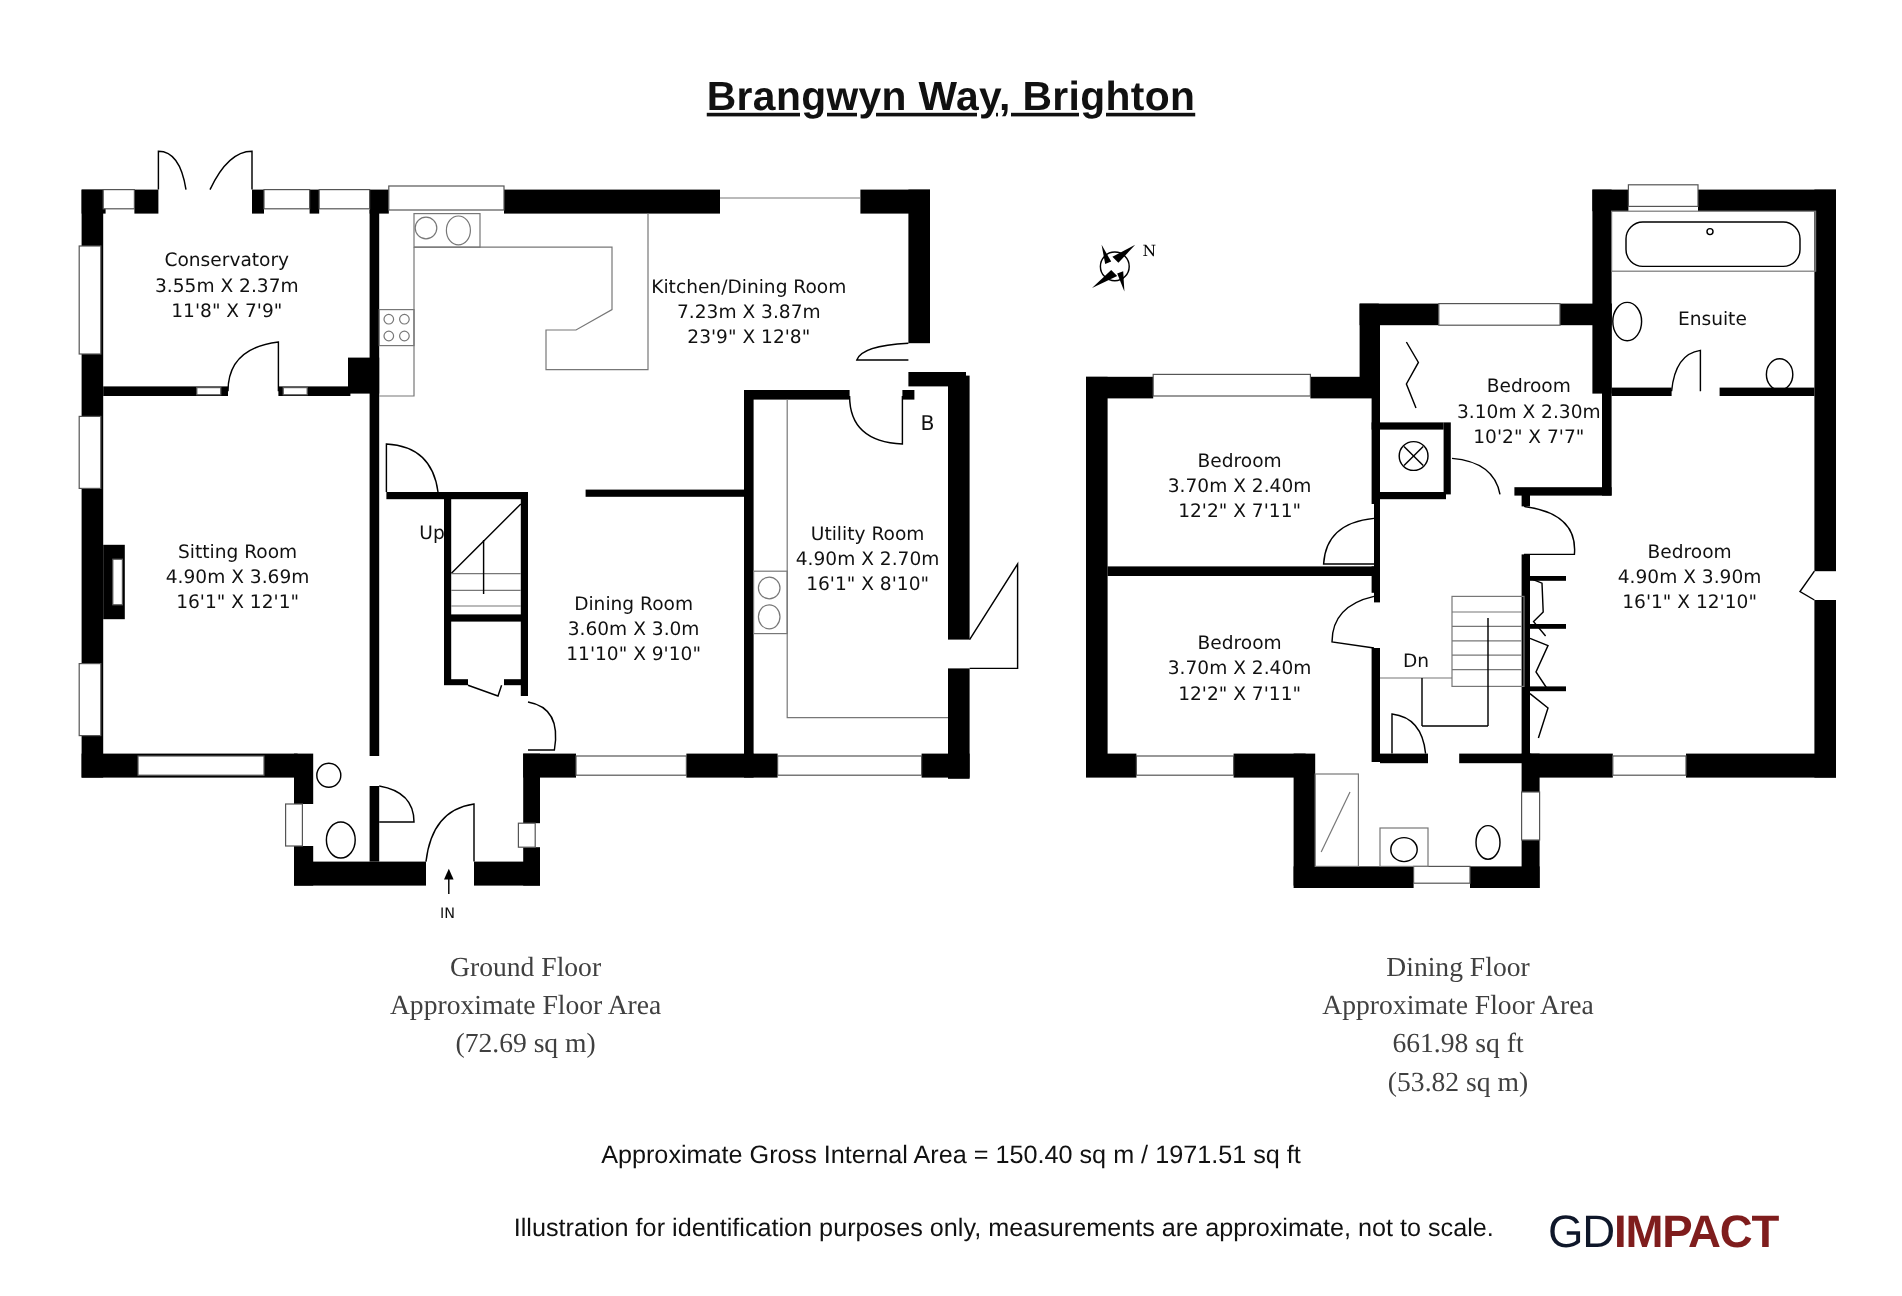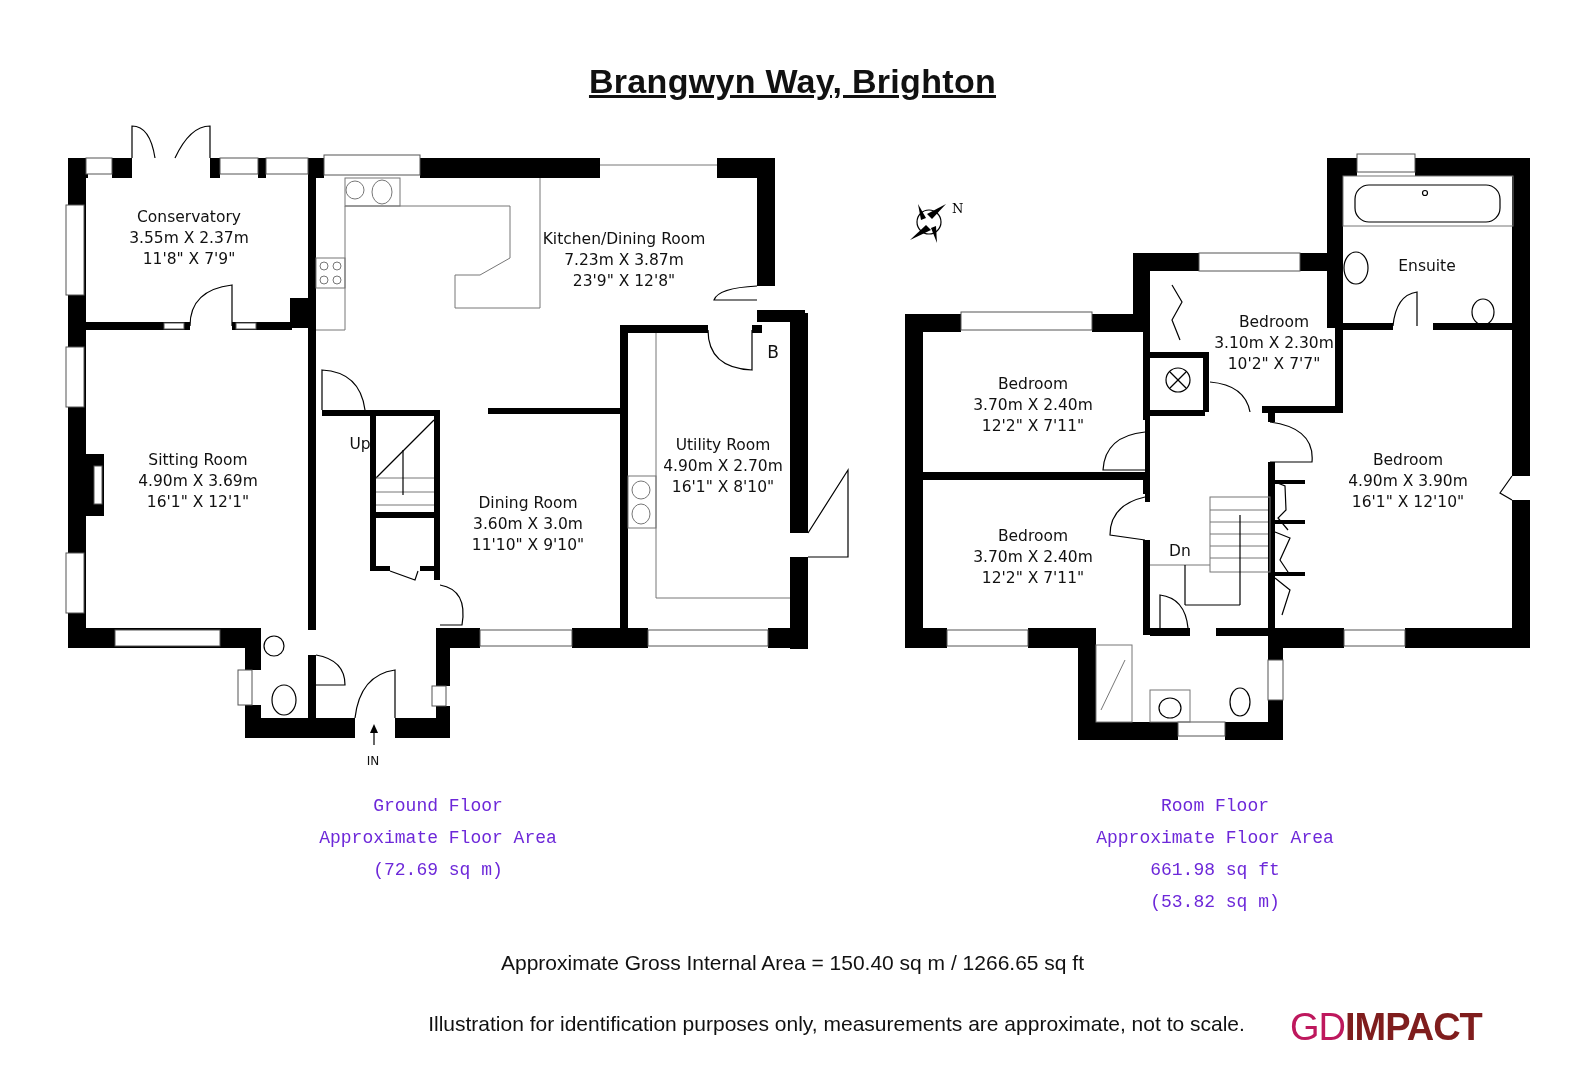--- a/index.html
+++ b/index.html
@@ -11,7 +11,7 @@
   .grey { stroke: #777; stroke-width: 1; fill: none; }
   .win { fill: #fff; stroke: #555; stroke-width: 1; }
   .lbl { font-family: "DejaVu Sans", sans-serif; font-size: 15.5px; fill: #111; text-anchor: middle; }
-  .area { position: absolute; text-align: center; font-family: Liberation Mono, monospace; font-size: 18px; line-height: 32px; color: #6d28d9; }
+  .area { position: absolute; text-align: center; font-family: Liberation Serif, serif; font-size: 23px; line-height: 32px; color: #404040; }
   .area span { display: block; }
   .foot { position: absolute; left: 0; width: 1585px; text-align: center; font-family: "Liberation Sans", sans-serif; font-size: 21px; line-height: 29px; color: #111; }
   .logo { position: absolute; left: 1290px; top: 1006px; font-family: "Liberation Sans", sans-serif; font-size: 38px; letter-spacing: -1px; }

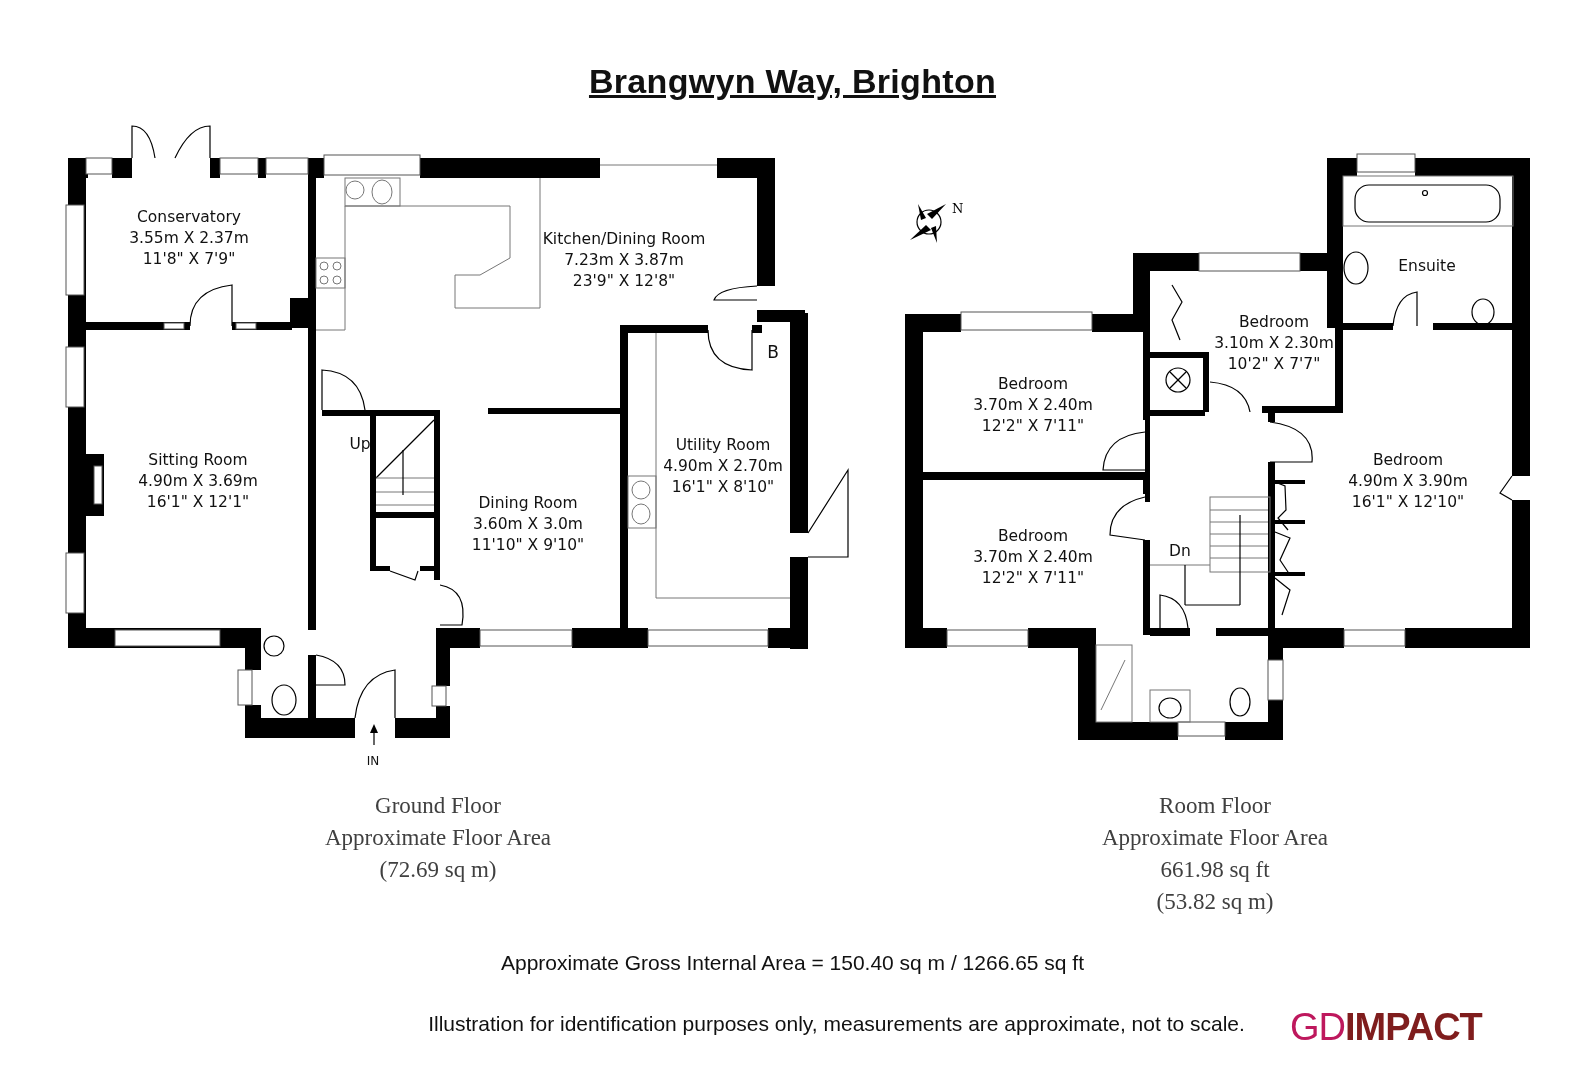--- a/index.html
+++ b/index.html
@@ -281,7 +281,7 @@
 </div>
 
 <div class="area" style="left:1065px; top:790px; width:300px;">
-  <span>Room Floor</span>
+  <span>Dining Floor</span>
   <span>Approximate Floor Area</span>
   <span>661.98 sq ft</span>
   <span>(53.82 sq m)</span>

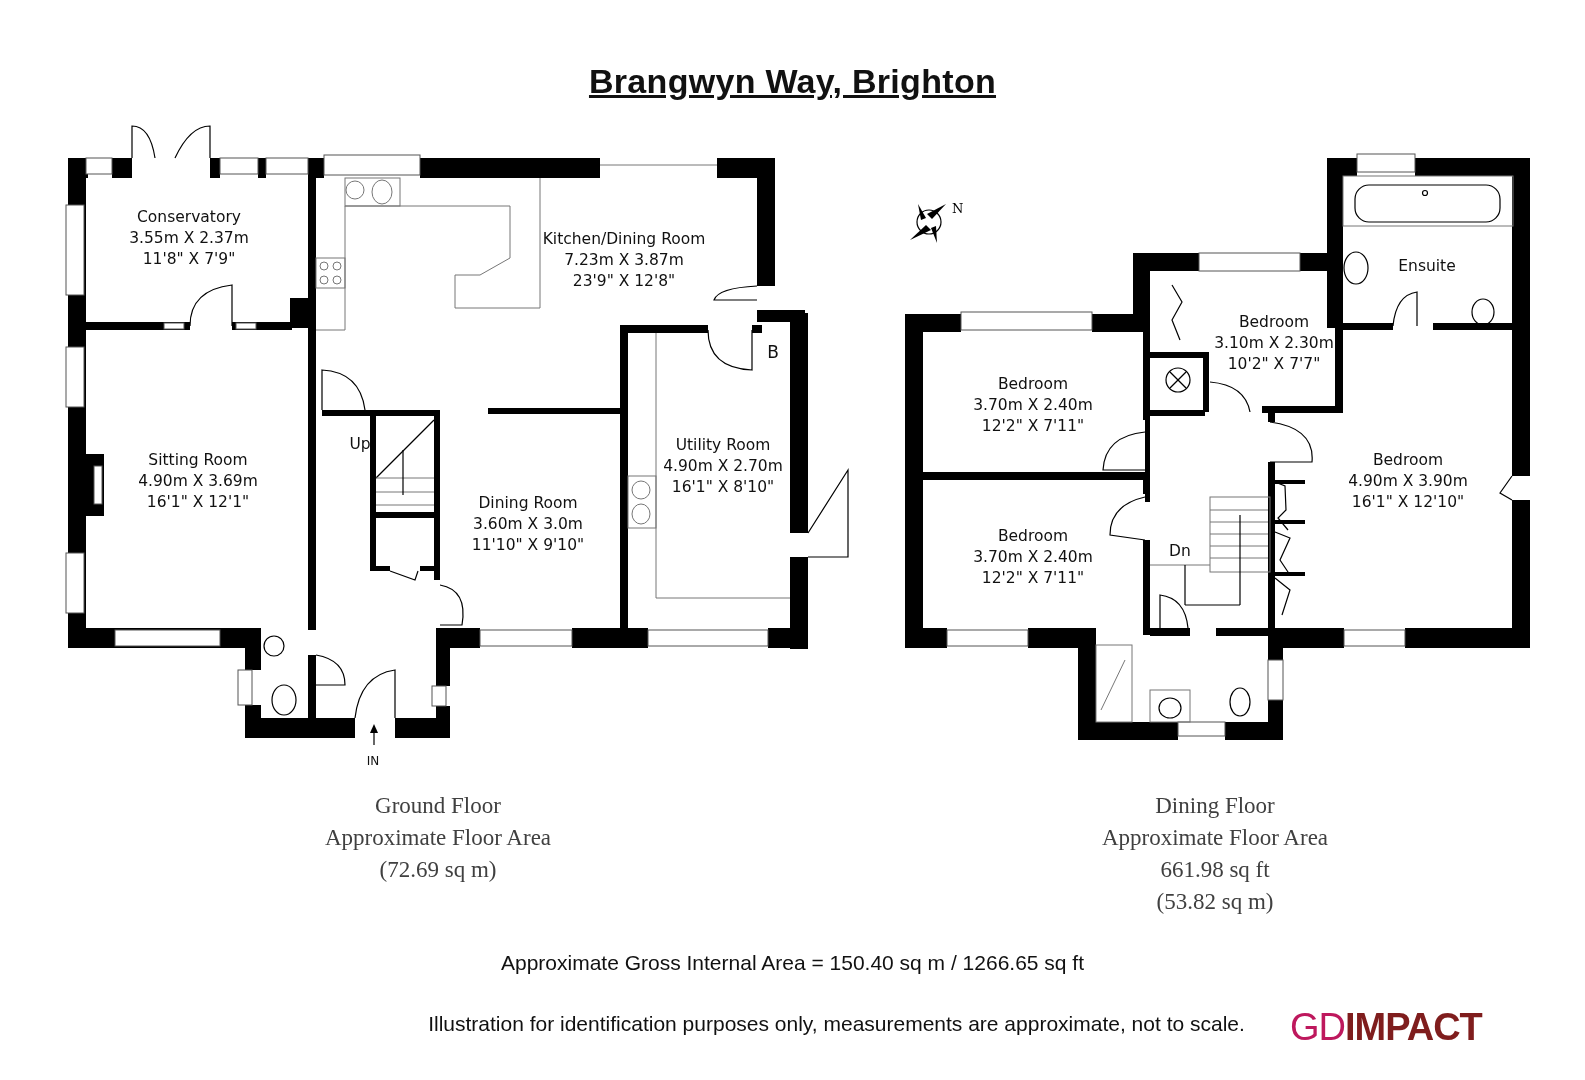--- a/index.html
+++ b/index.html
@@ -287,7 +287,7 @@
   <span>(53.82 sq m)</span>
 </div>
 
-<div class="foot" style="top:948px;">Approximate Gross Internal Area = 150.40 sq m / 1266.65 sq ft</div>
+<div class="foot" style="top:948px;">Approximate Gross Internal Area = 150.40 sq m / 1971.51 sq ft</div>
 <div class="foot" style="top:1009px;padding-left:44px;">Illustration for identification purposes only, measurements are approximate, not to scale.</div>
 
 <div class="logo">

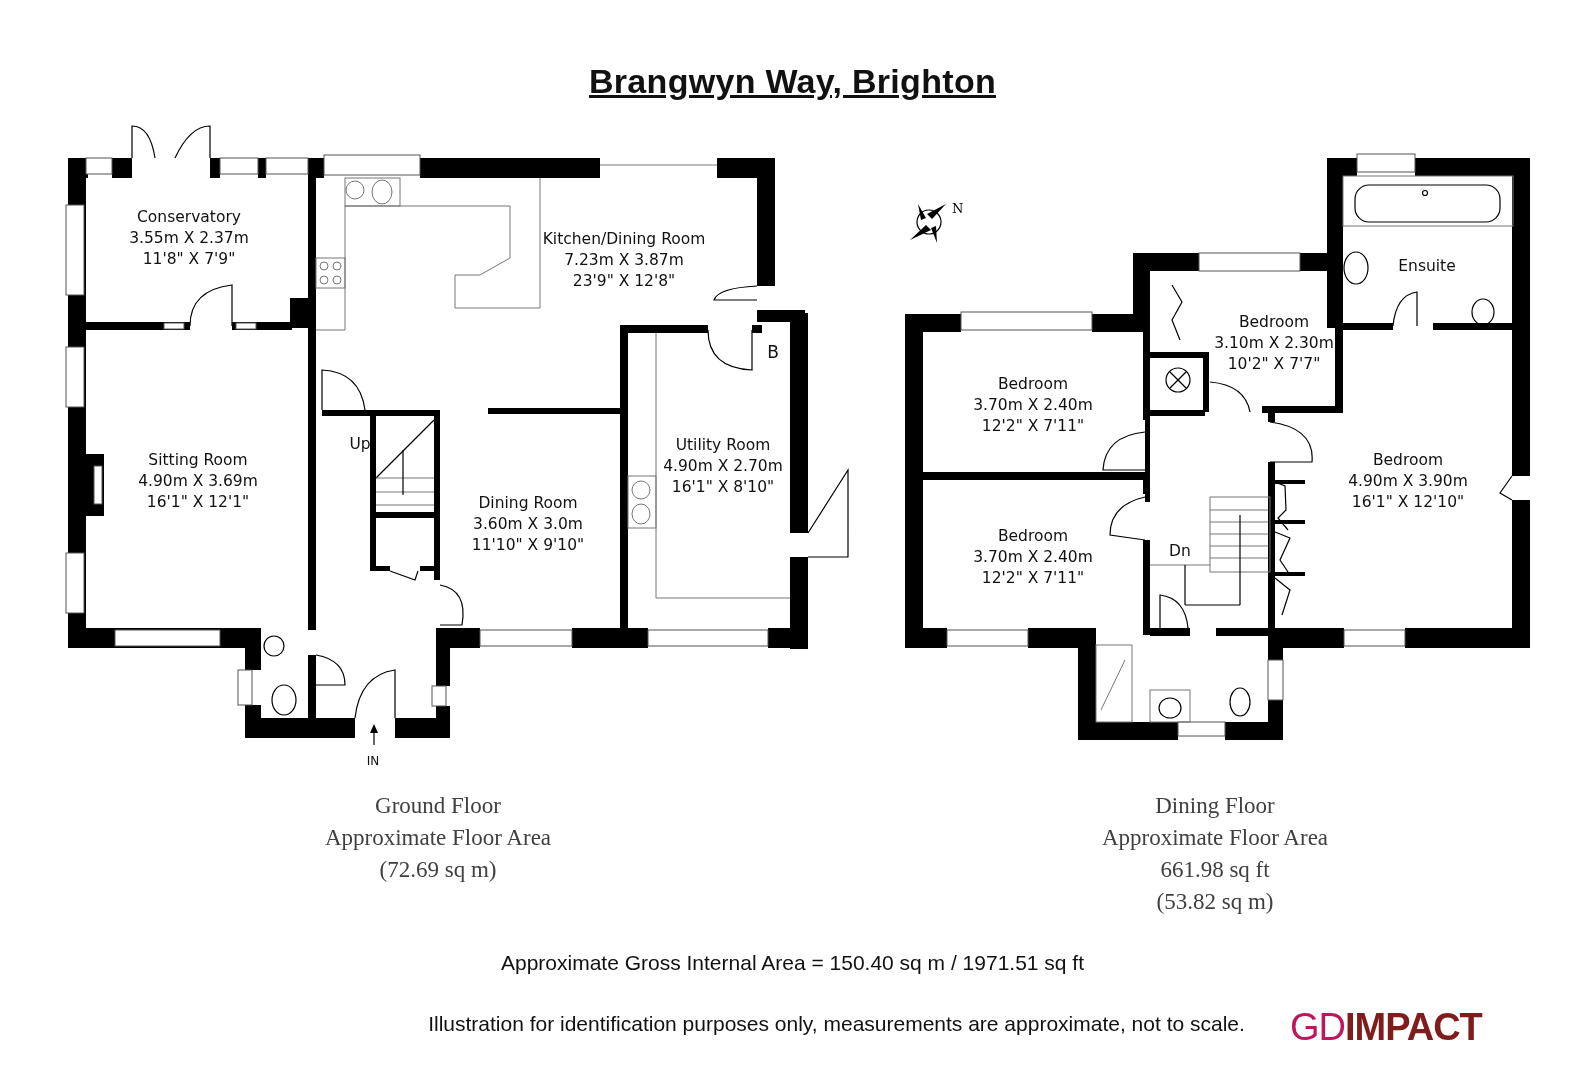--- a/index.html
+++ b/index.html
@@ -15,7 +15,7 @@
   .area span { display: block; }
   .foot { position: absolute; left: 0; width: 1585px; text-align: center; font-family: "Liberation Sans", sans-serif; font-size: 21px; line-height: 29px; color: #111; }
   .logo { position: absolute; left: 1290px; top: 1006px; font-family: "Liberation Sans", sans-serif; font-size: 38px; letter-spacing: -1px; }
-  .logo .gd { color: #be185d; font-weight: normal; }
+  .logo .gd { color: #0f172a; font-weight: normal; }
   .logo .impact { color: #7f1d1d; font-weight: bold; }
 </style>
 </head>

